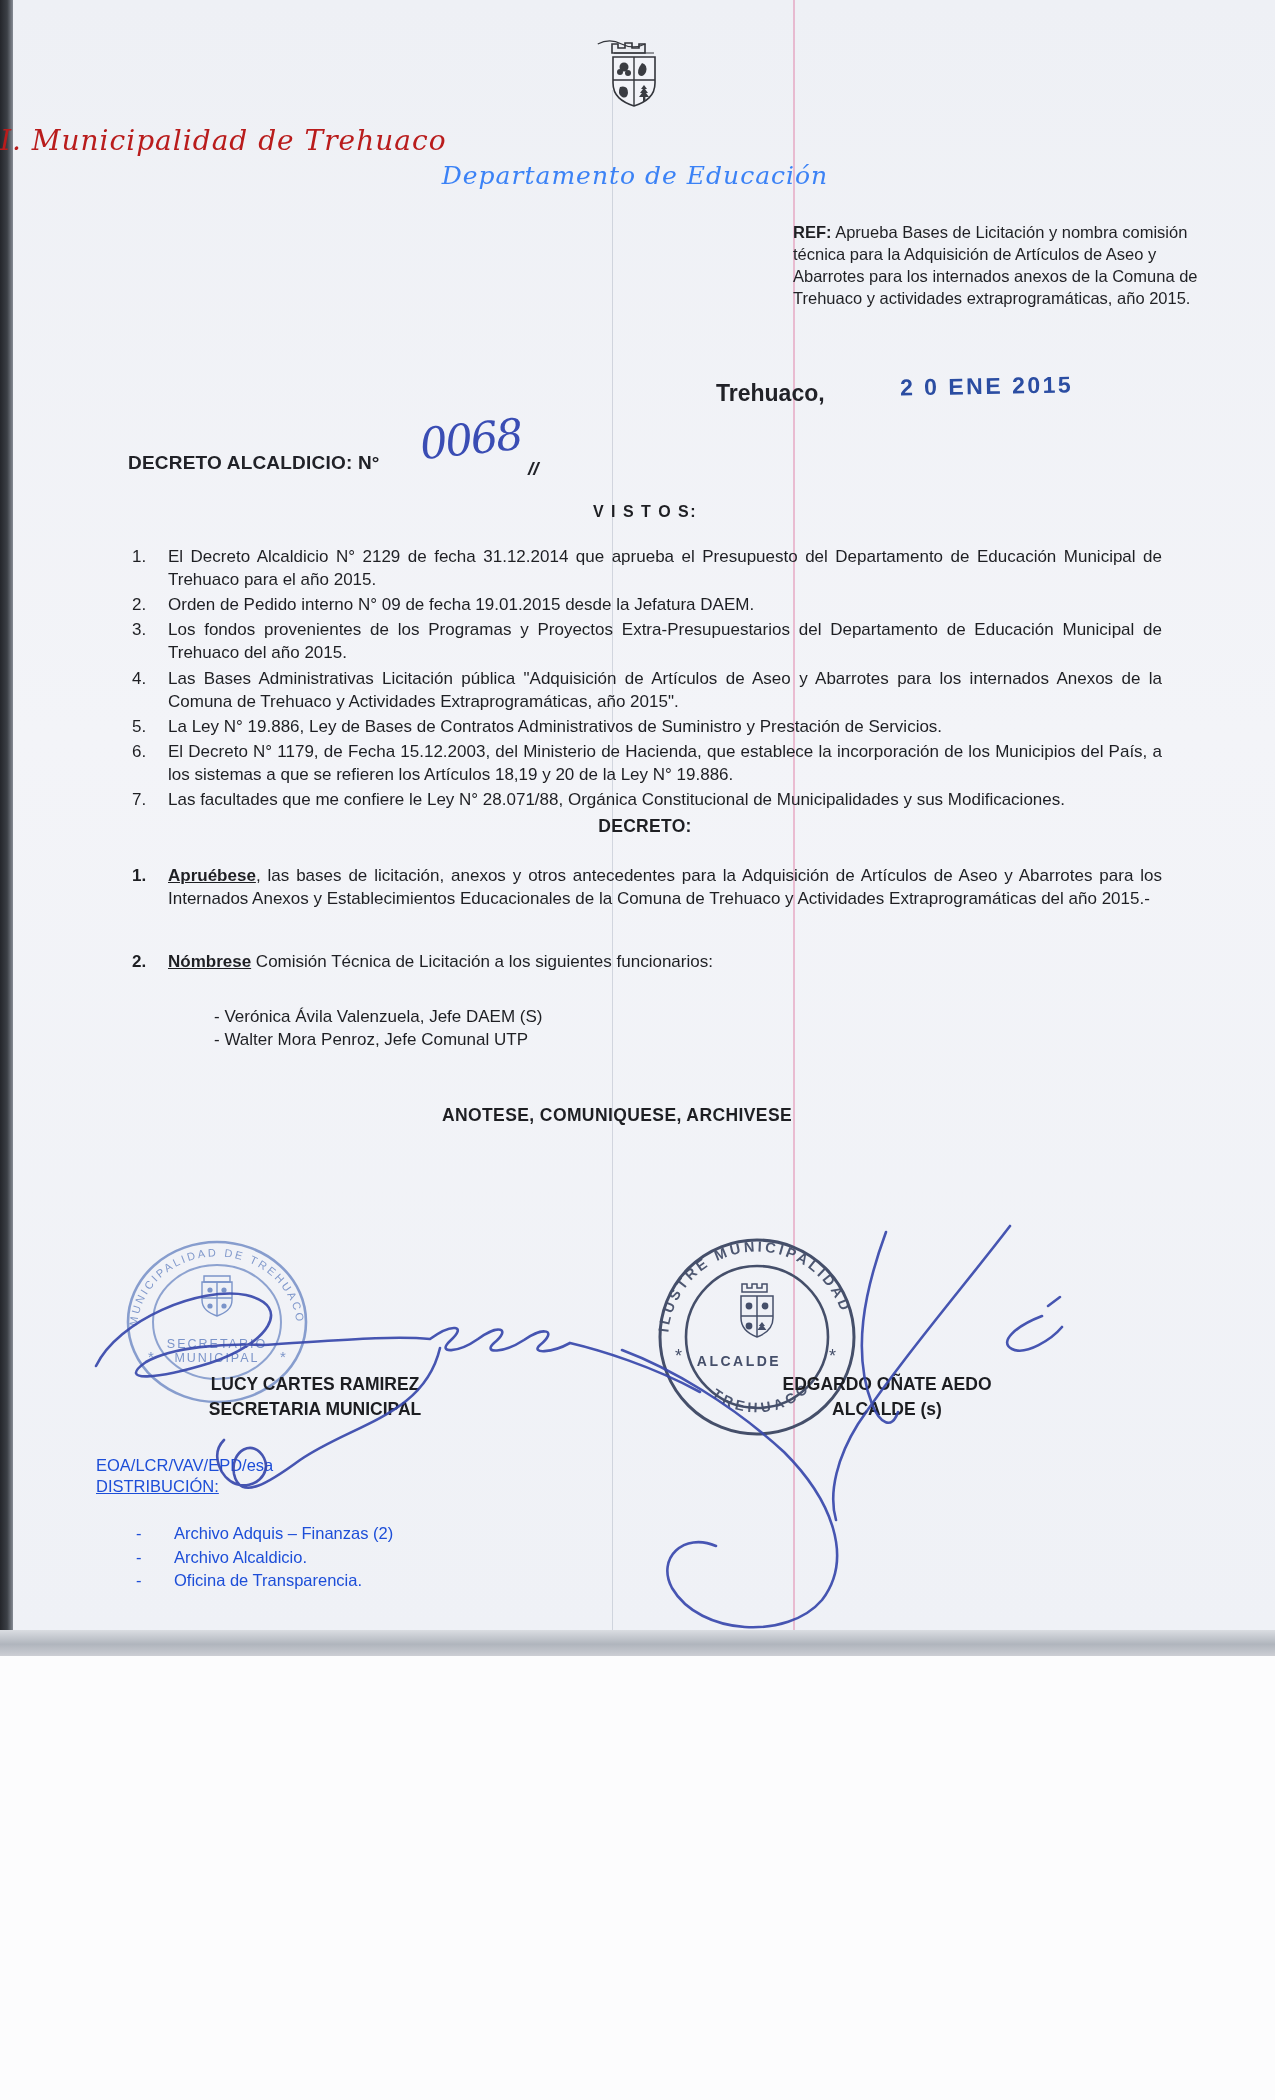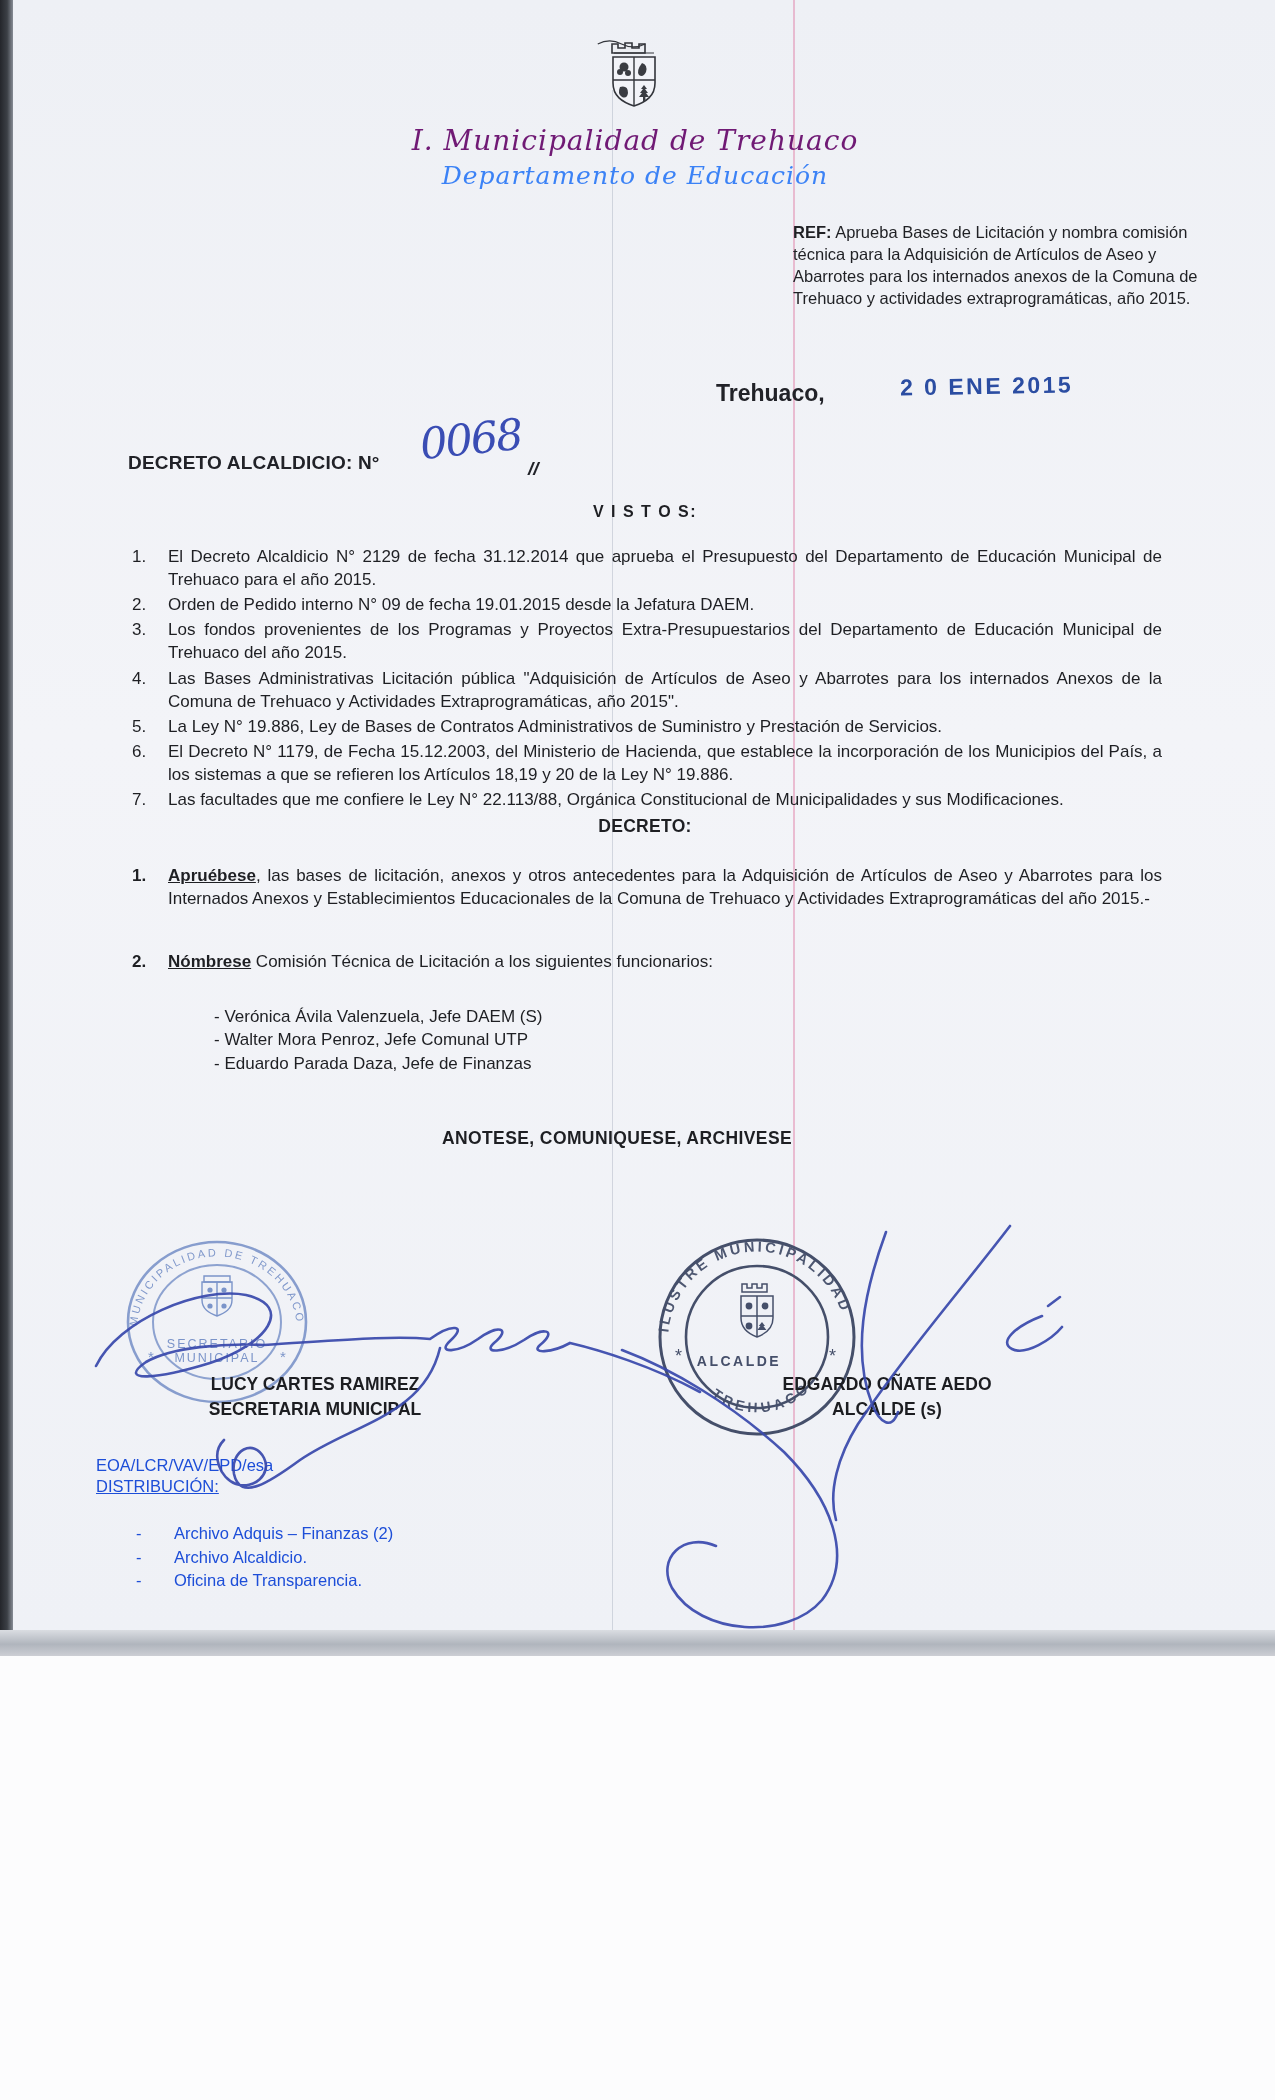--- a/index.html
+++ b/index.html
@@ -32,9 +32,9 @@
   }
   .crest{position:absolute;left:586px;top:33px;}
   .script-line1{
-    position:absolute;left:0;top:124px;width:1270px;text-align:center;
+    position:absolute;left:0;top:124px;width:1270px;text-align:left;
     font-family:"DejaVu Serif",serif;font-style:italic;
-    font-size:28px;color:#701a75;letter-spacing:1px;
+    font-size:28px;color:#b91c1c;letter-spacing:1px;
   }
   .script-line2{
     position:absolute;left:0;top:161px;width:1270px;text-align:center;

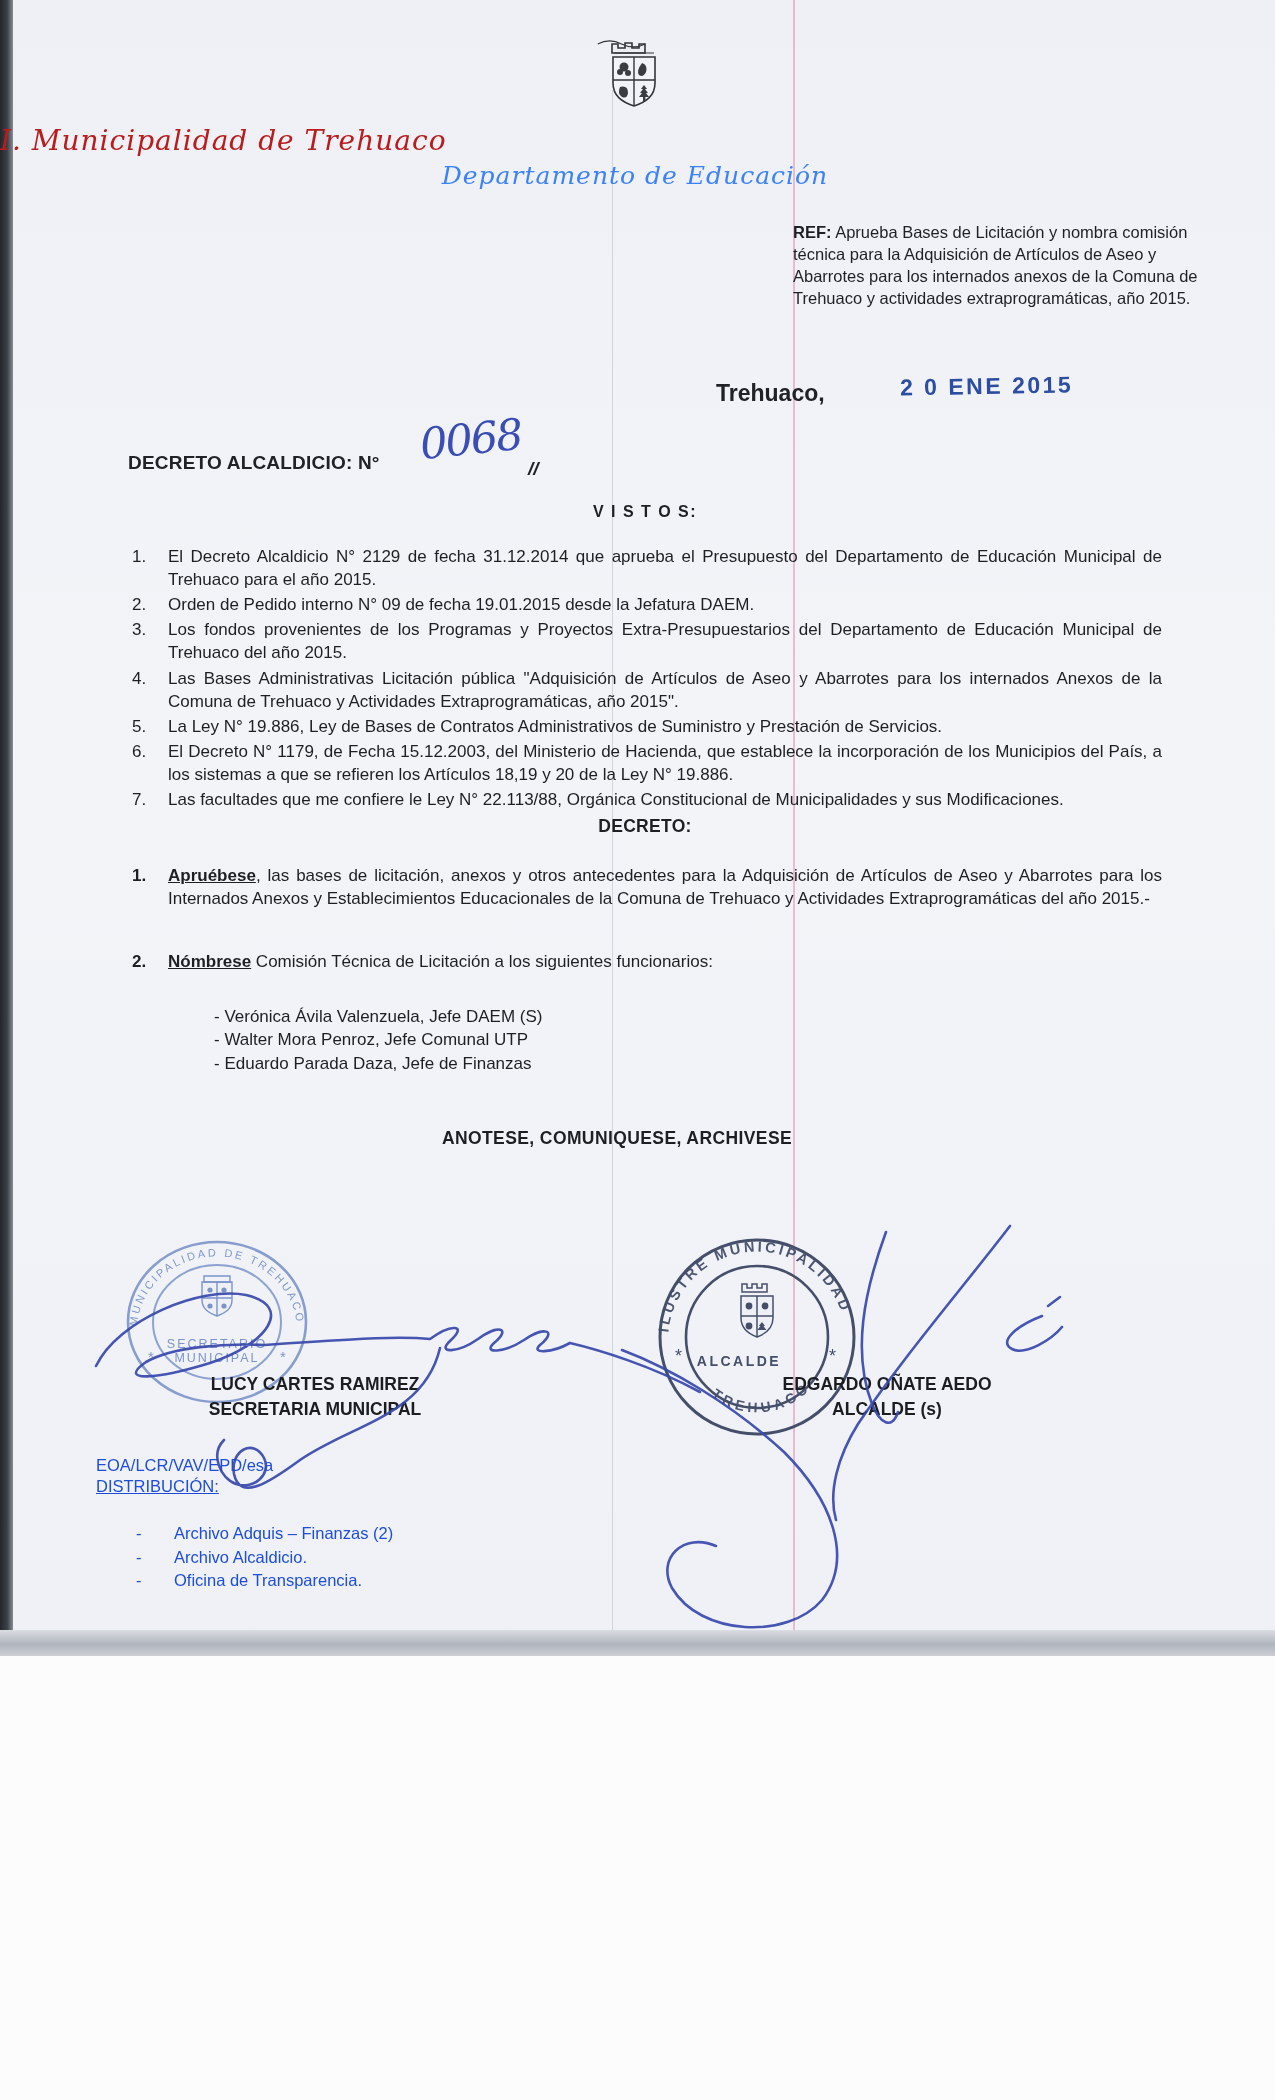--- a/index.html
+++ b/index.html
@@ -164,7 +164,7 @@
     <li class="vitem"><span class="num">4.</span><span>Las Bases Administrativas Licitación pública "Adquisición de Artículos de Aseo y Abarrotes para los internados Anexos de la Comuna de Trehuaco y Actividades Extraprogramáticas, año 2015".</span></li>
     <li class="vitem"><span class="num">5.</span><span>La Ley N° 19.886, Ley de Bases de Contratos Administrativos de Suministro y Prestación de Servicios.</span></li>
     <li class="vitem"><span class="num">6.</span><span>El Decreto N° 1179, de Fecha 15.12.2003, del Ministerio de Hacienda, que establece la incorporación de los Municipios del País, a los sistemas a que se refieren los Artículos 18,19 y 20 de la Ley N° 19.886.</span></li>
-    <li class="vitem"><span class="num">7.</span><span>Las facultades que me confiere le Ley N° 22.113/88, Orgánica Constitucional de Municipalidades y sus Modificaciones.</span></li>
+    <li class="vitem"><span class="num">7.</span><span>Las facultades que me confiere le Ley N° 28.071/88, Orgánica Constitucional de Municipalidades y sus Modificaciones.</span></li>
   </ol>
 
   <div class="decreto-heading">DECRETO:</div>

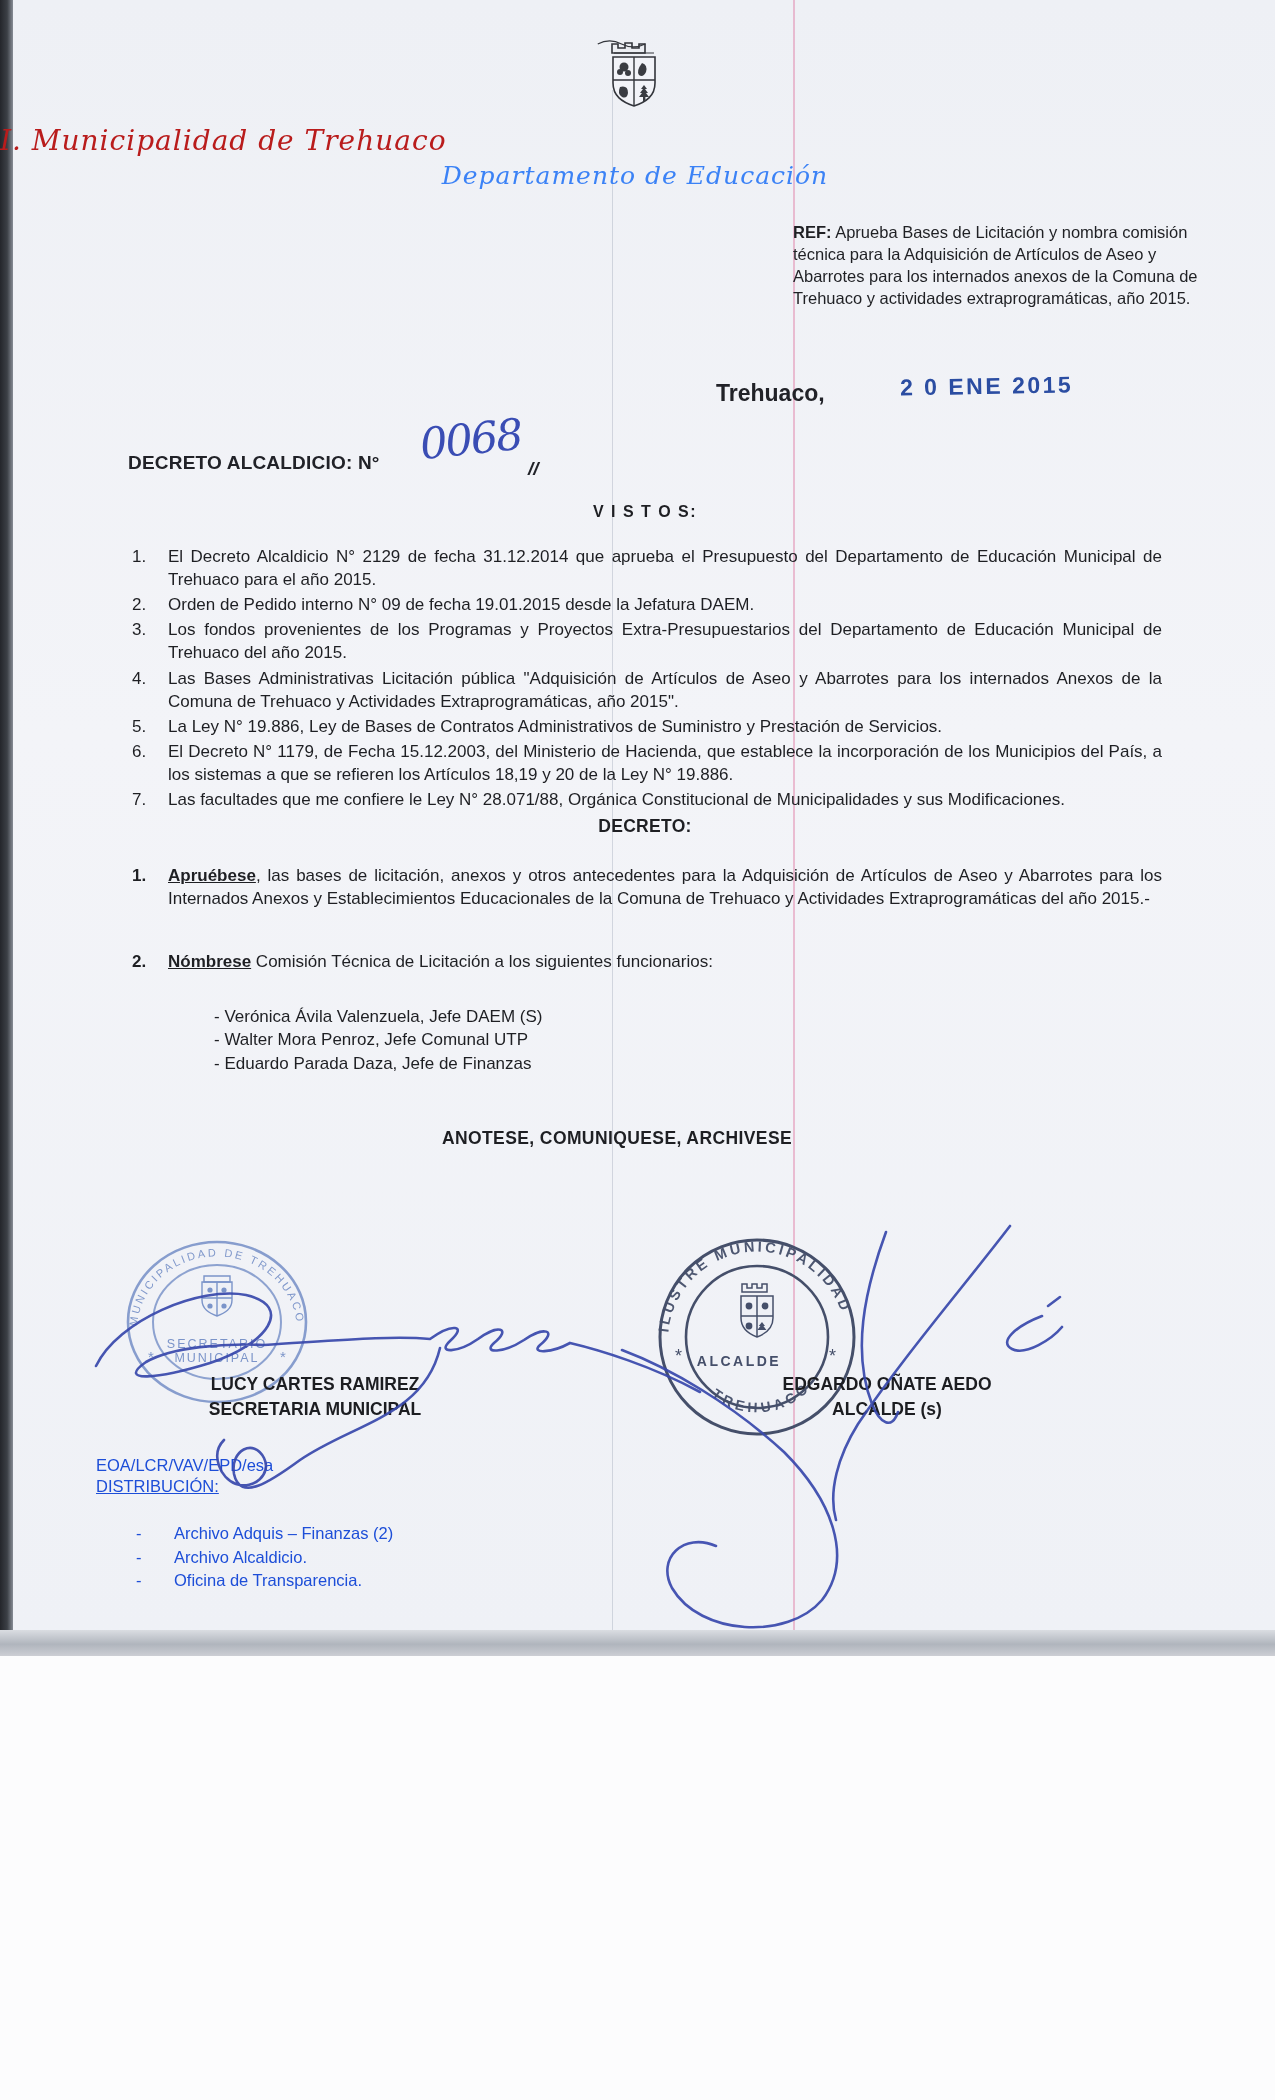--- a/index.html
+++ b/index.html
@@ -177,7 +177,6 @@
   <div class="officials">
     <div class="official">- Verónica Ávila Valenzuela, Jefe DAEM (S)</div>
     <div class="official">- Walter Mora Penroz, Jefe Comunal UTP</div>
-    <div class="official">- Eduardo Parada Daza, Jefe de Finanzas</div>
   </div>
 
   <div class="closing">ANOTESE, COMUNIQUESE, ARCHIVESE</div>

